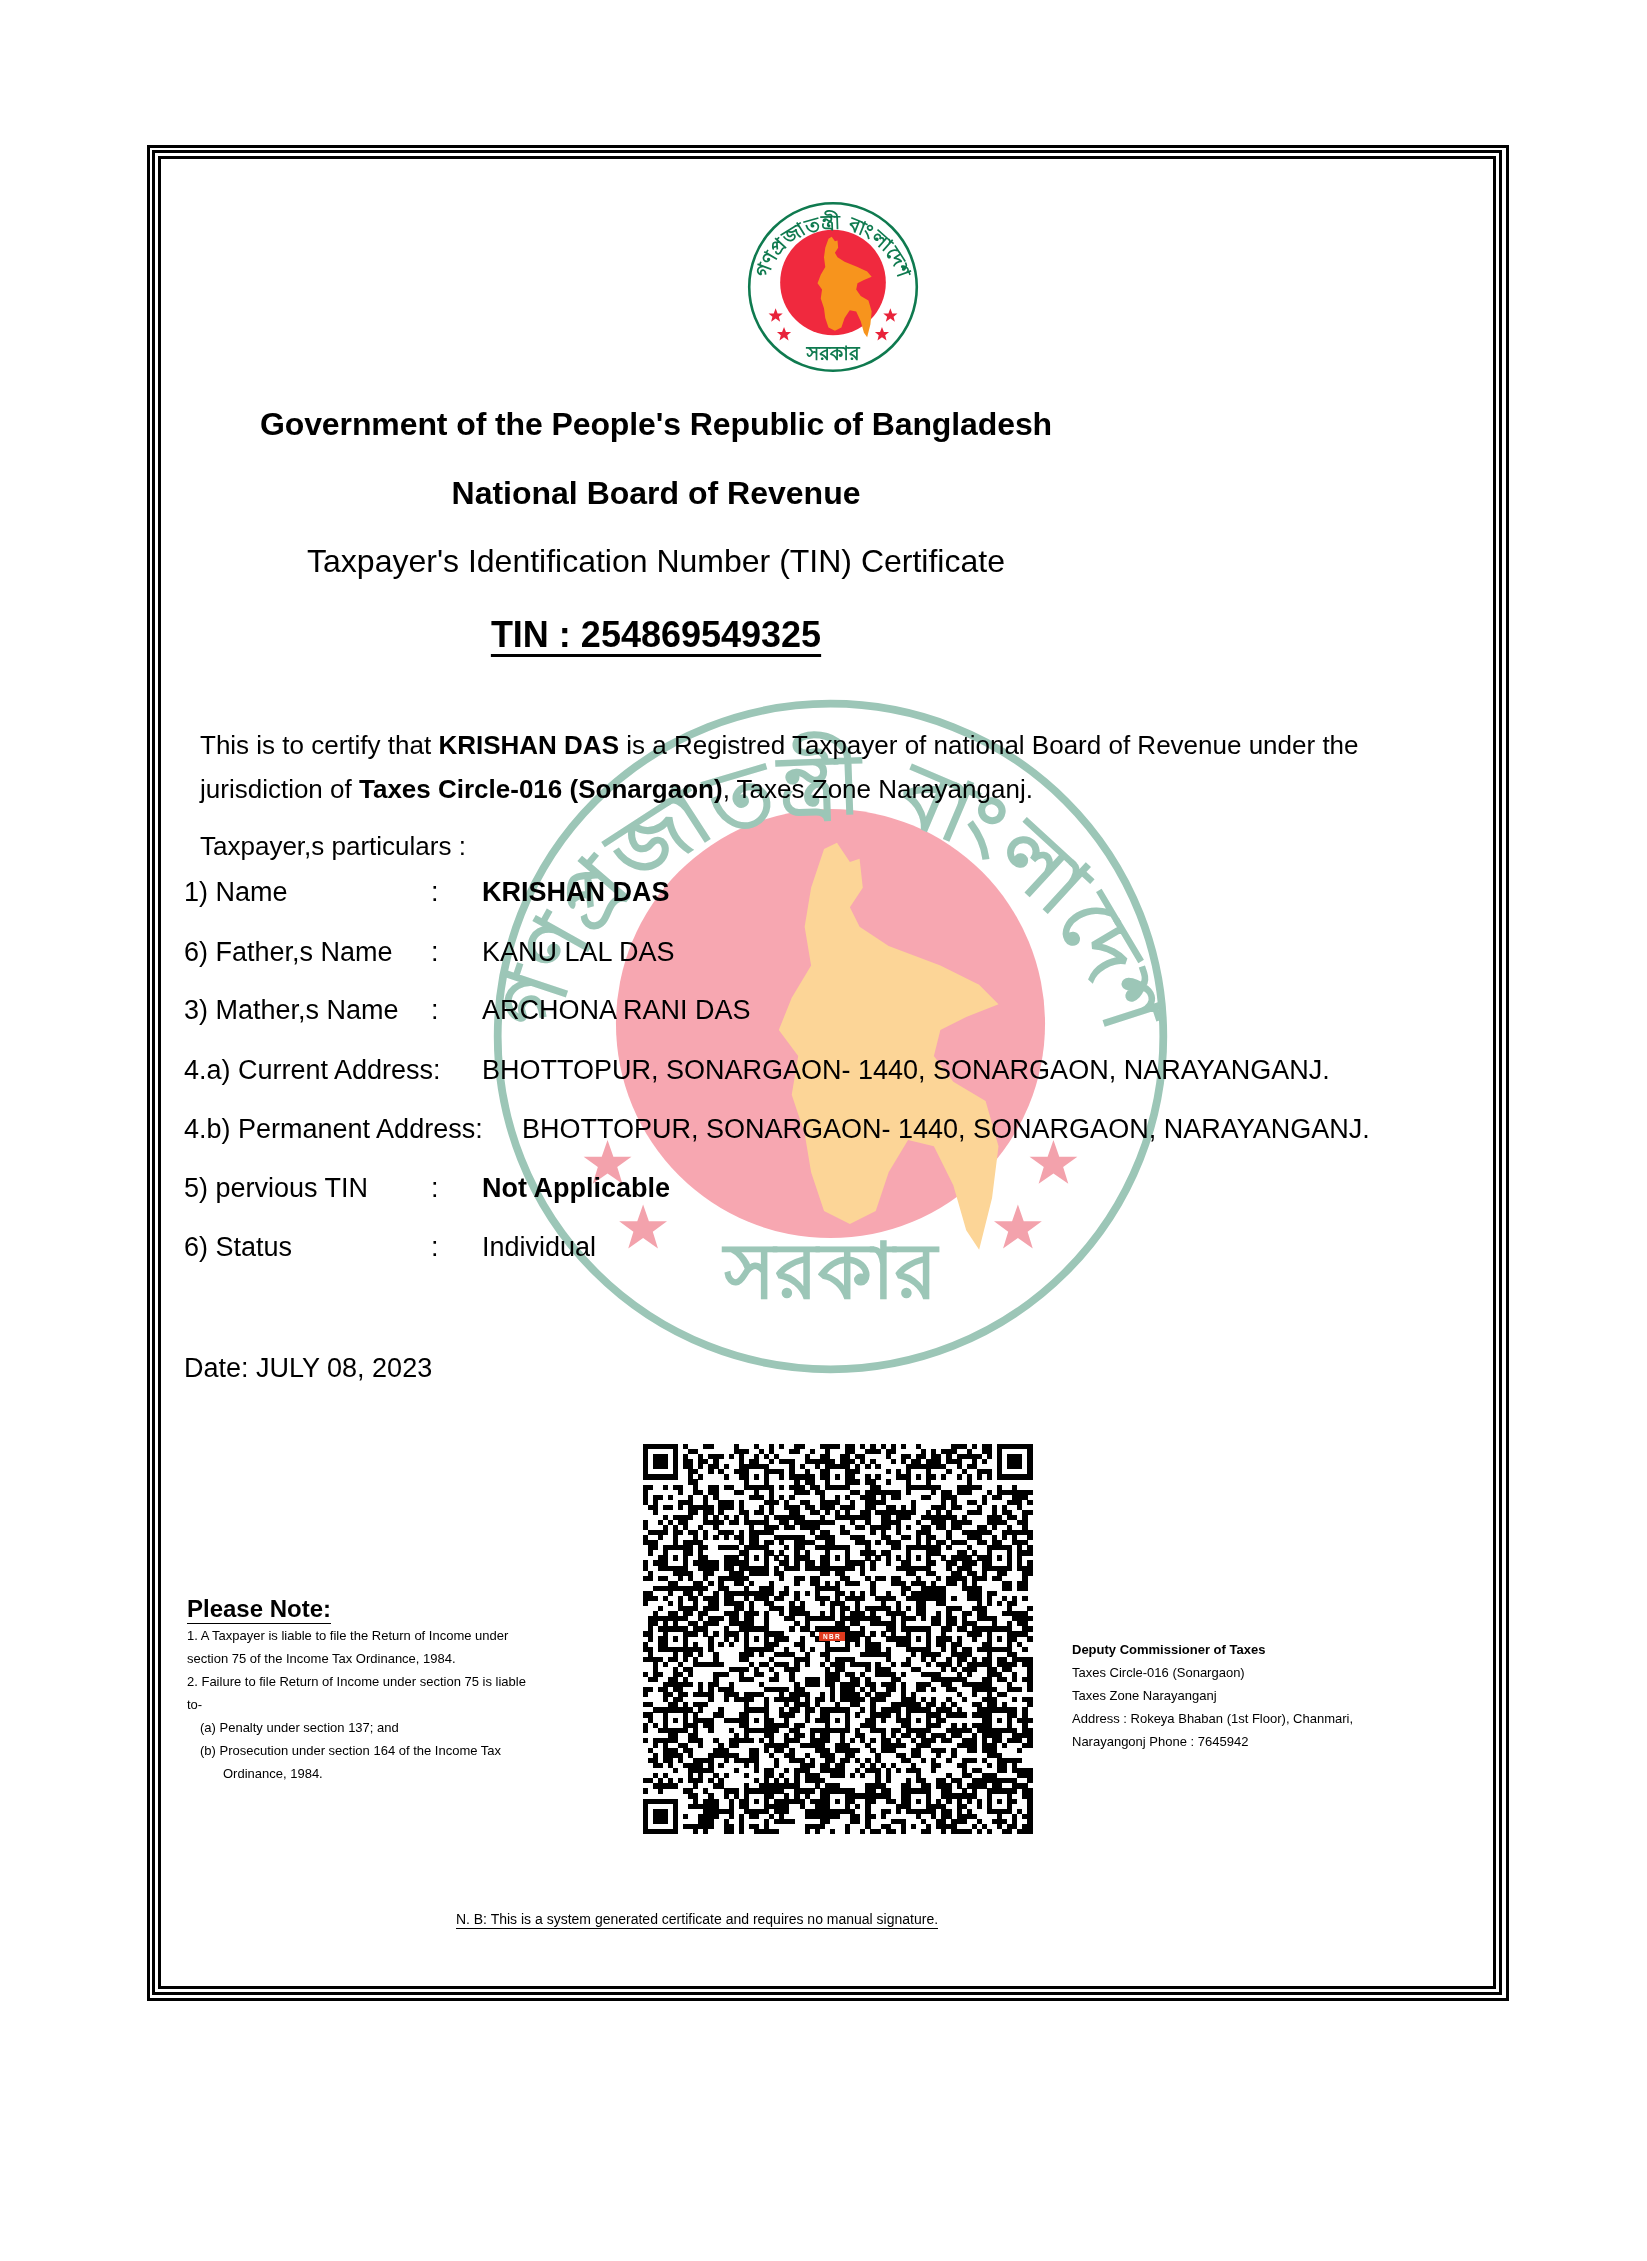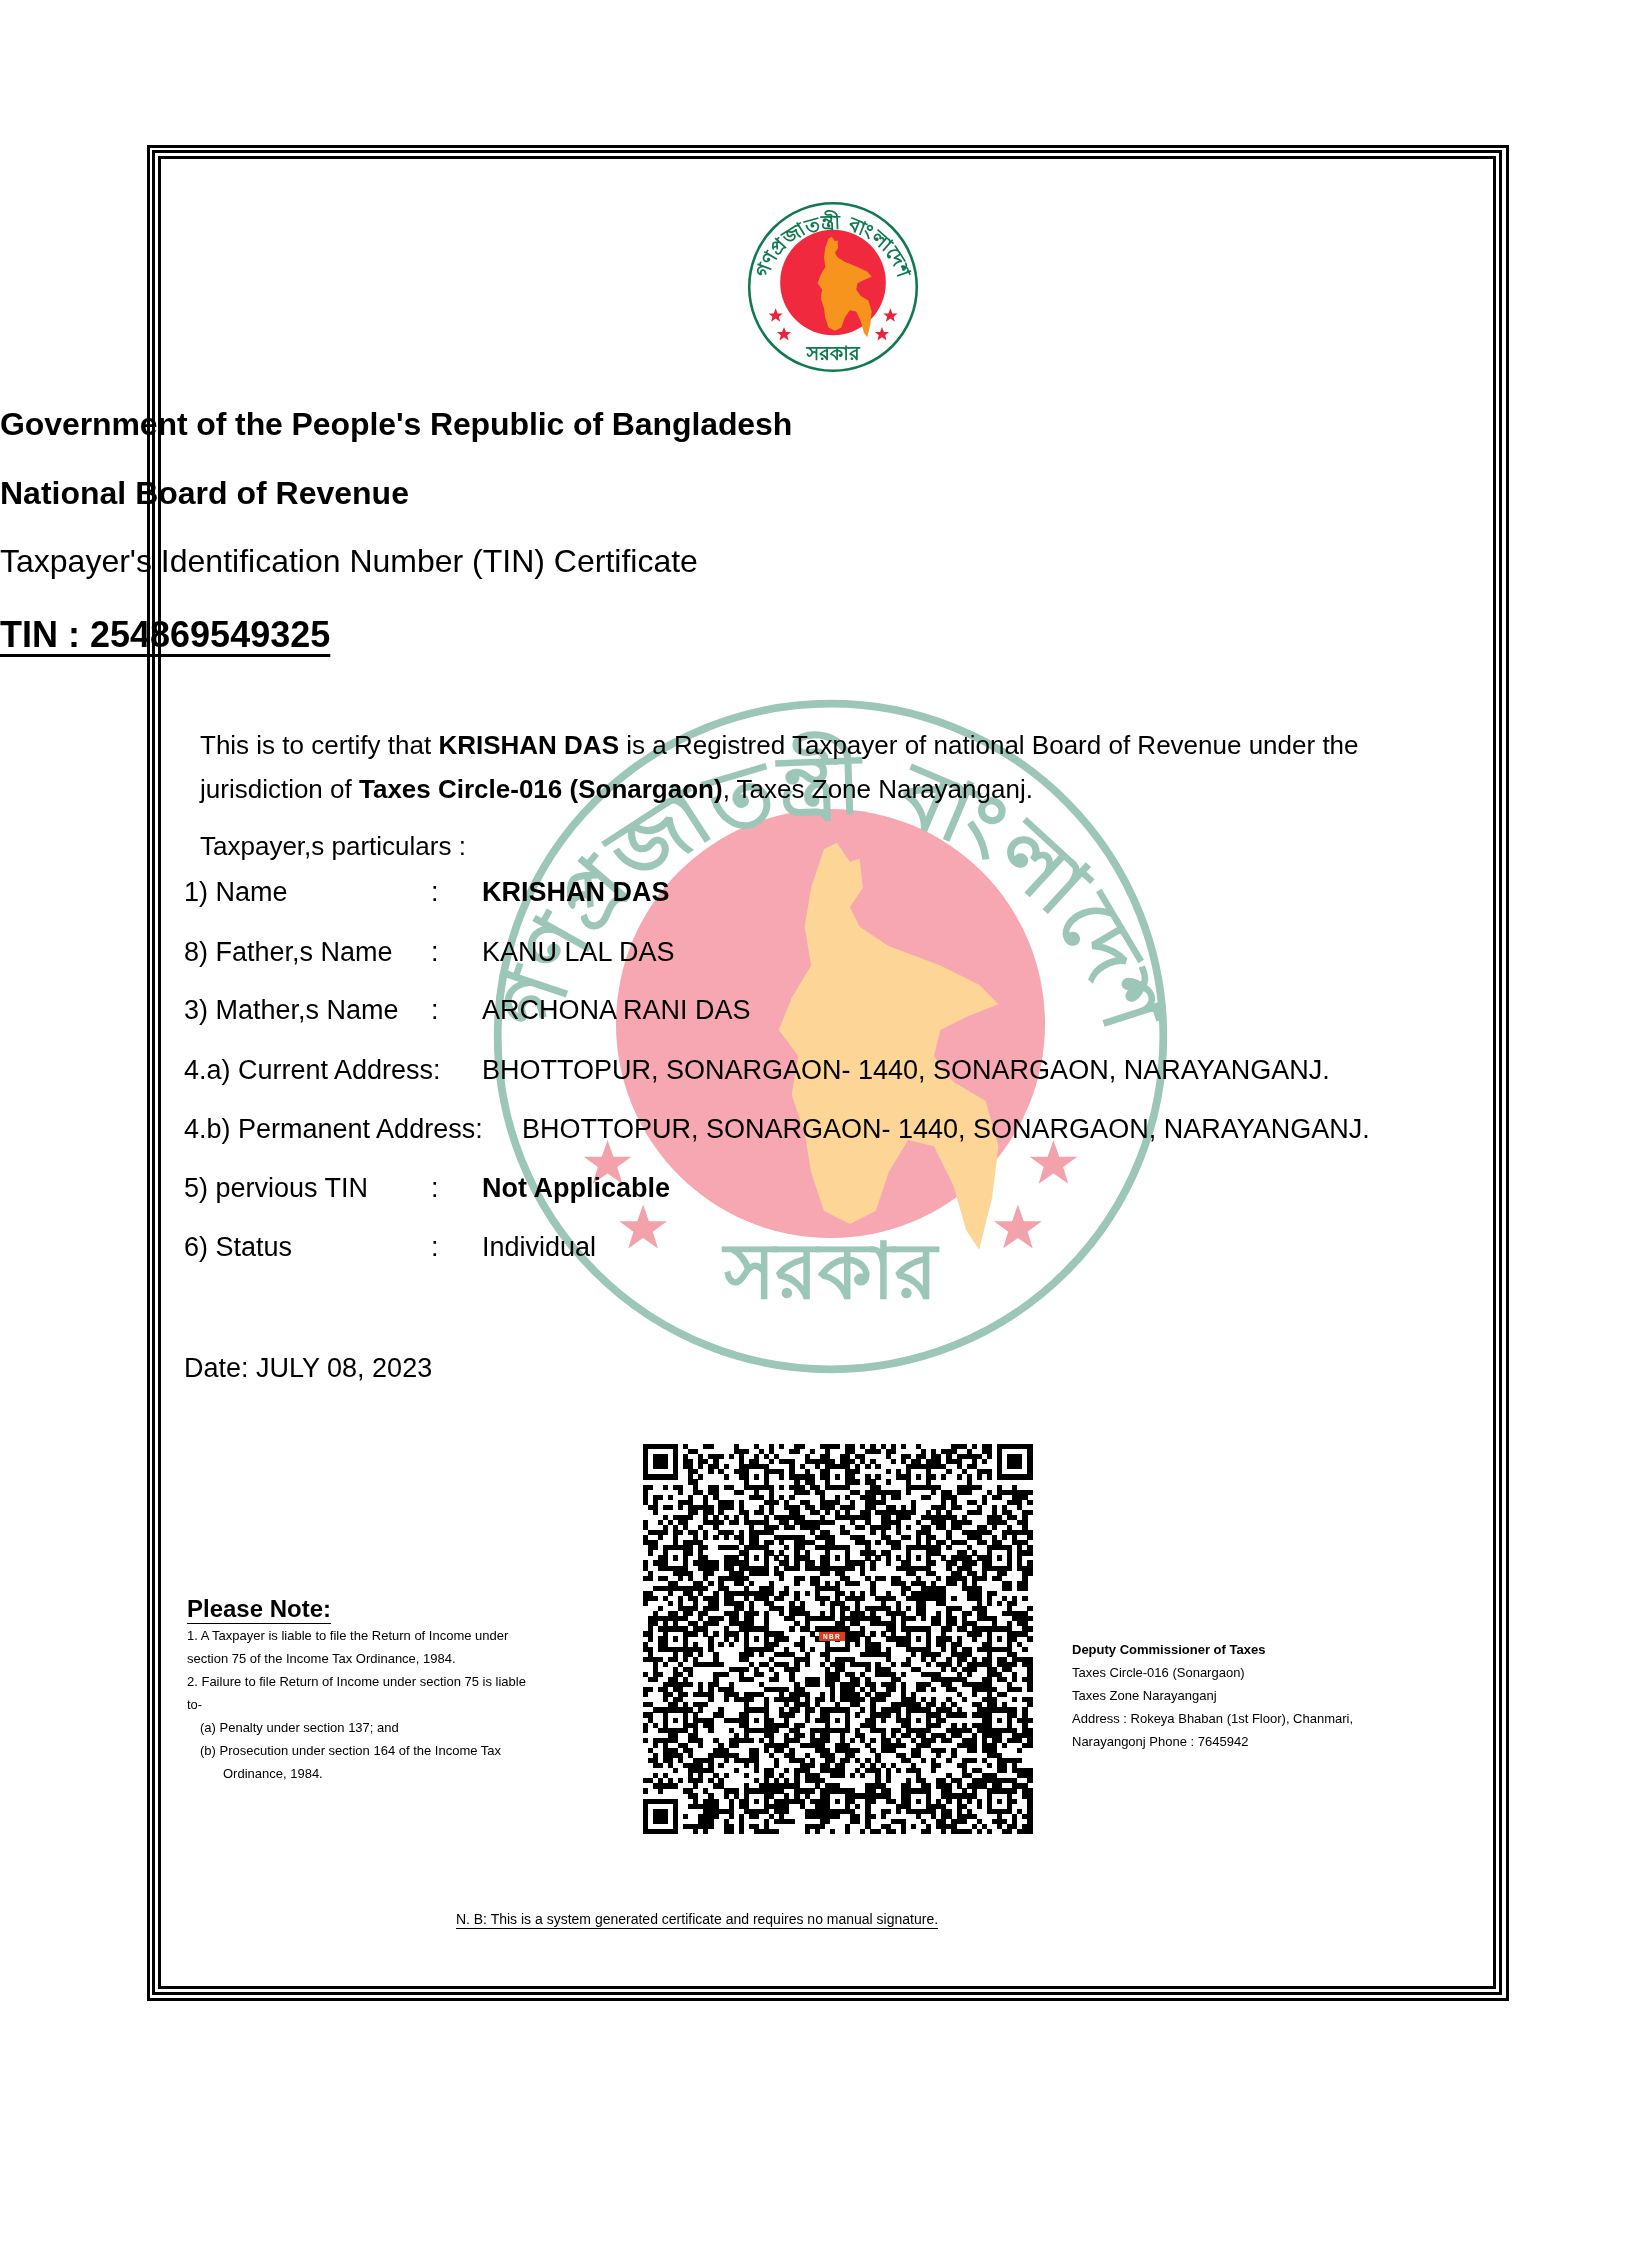--- a/index.html
+++ b/index.html
@@ -17,7 +17,7 @@
   .seal-top { position: absolute; left: 746px; top: 200px; width: 174px; height: 174px; }
   .watermark { position: absolute; left: 488px; top: 694px; width: 685px; height: 685px; opacity: 1; }
 
-  .center { position: absolute; left: 0; width: 1312px; }
+  .center { position: absolute; left: 0; width: 1312px; text-align: center; }
   .h-gov { top: 406px; font-size: 32px; font-weight: bold; letter-spacing: -0.1px; }
   .h-nbr { top: 475px; font-size: 32px; font-weight: bold; }
   .h-cert { top: 543px; font-size: 32px; }

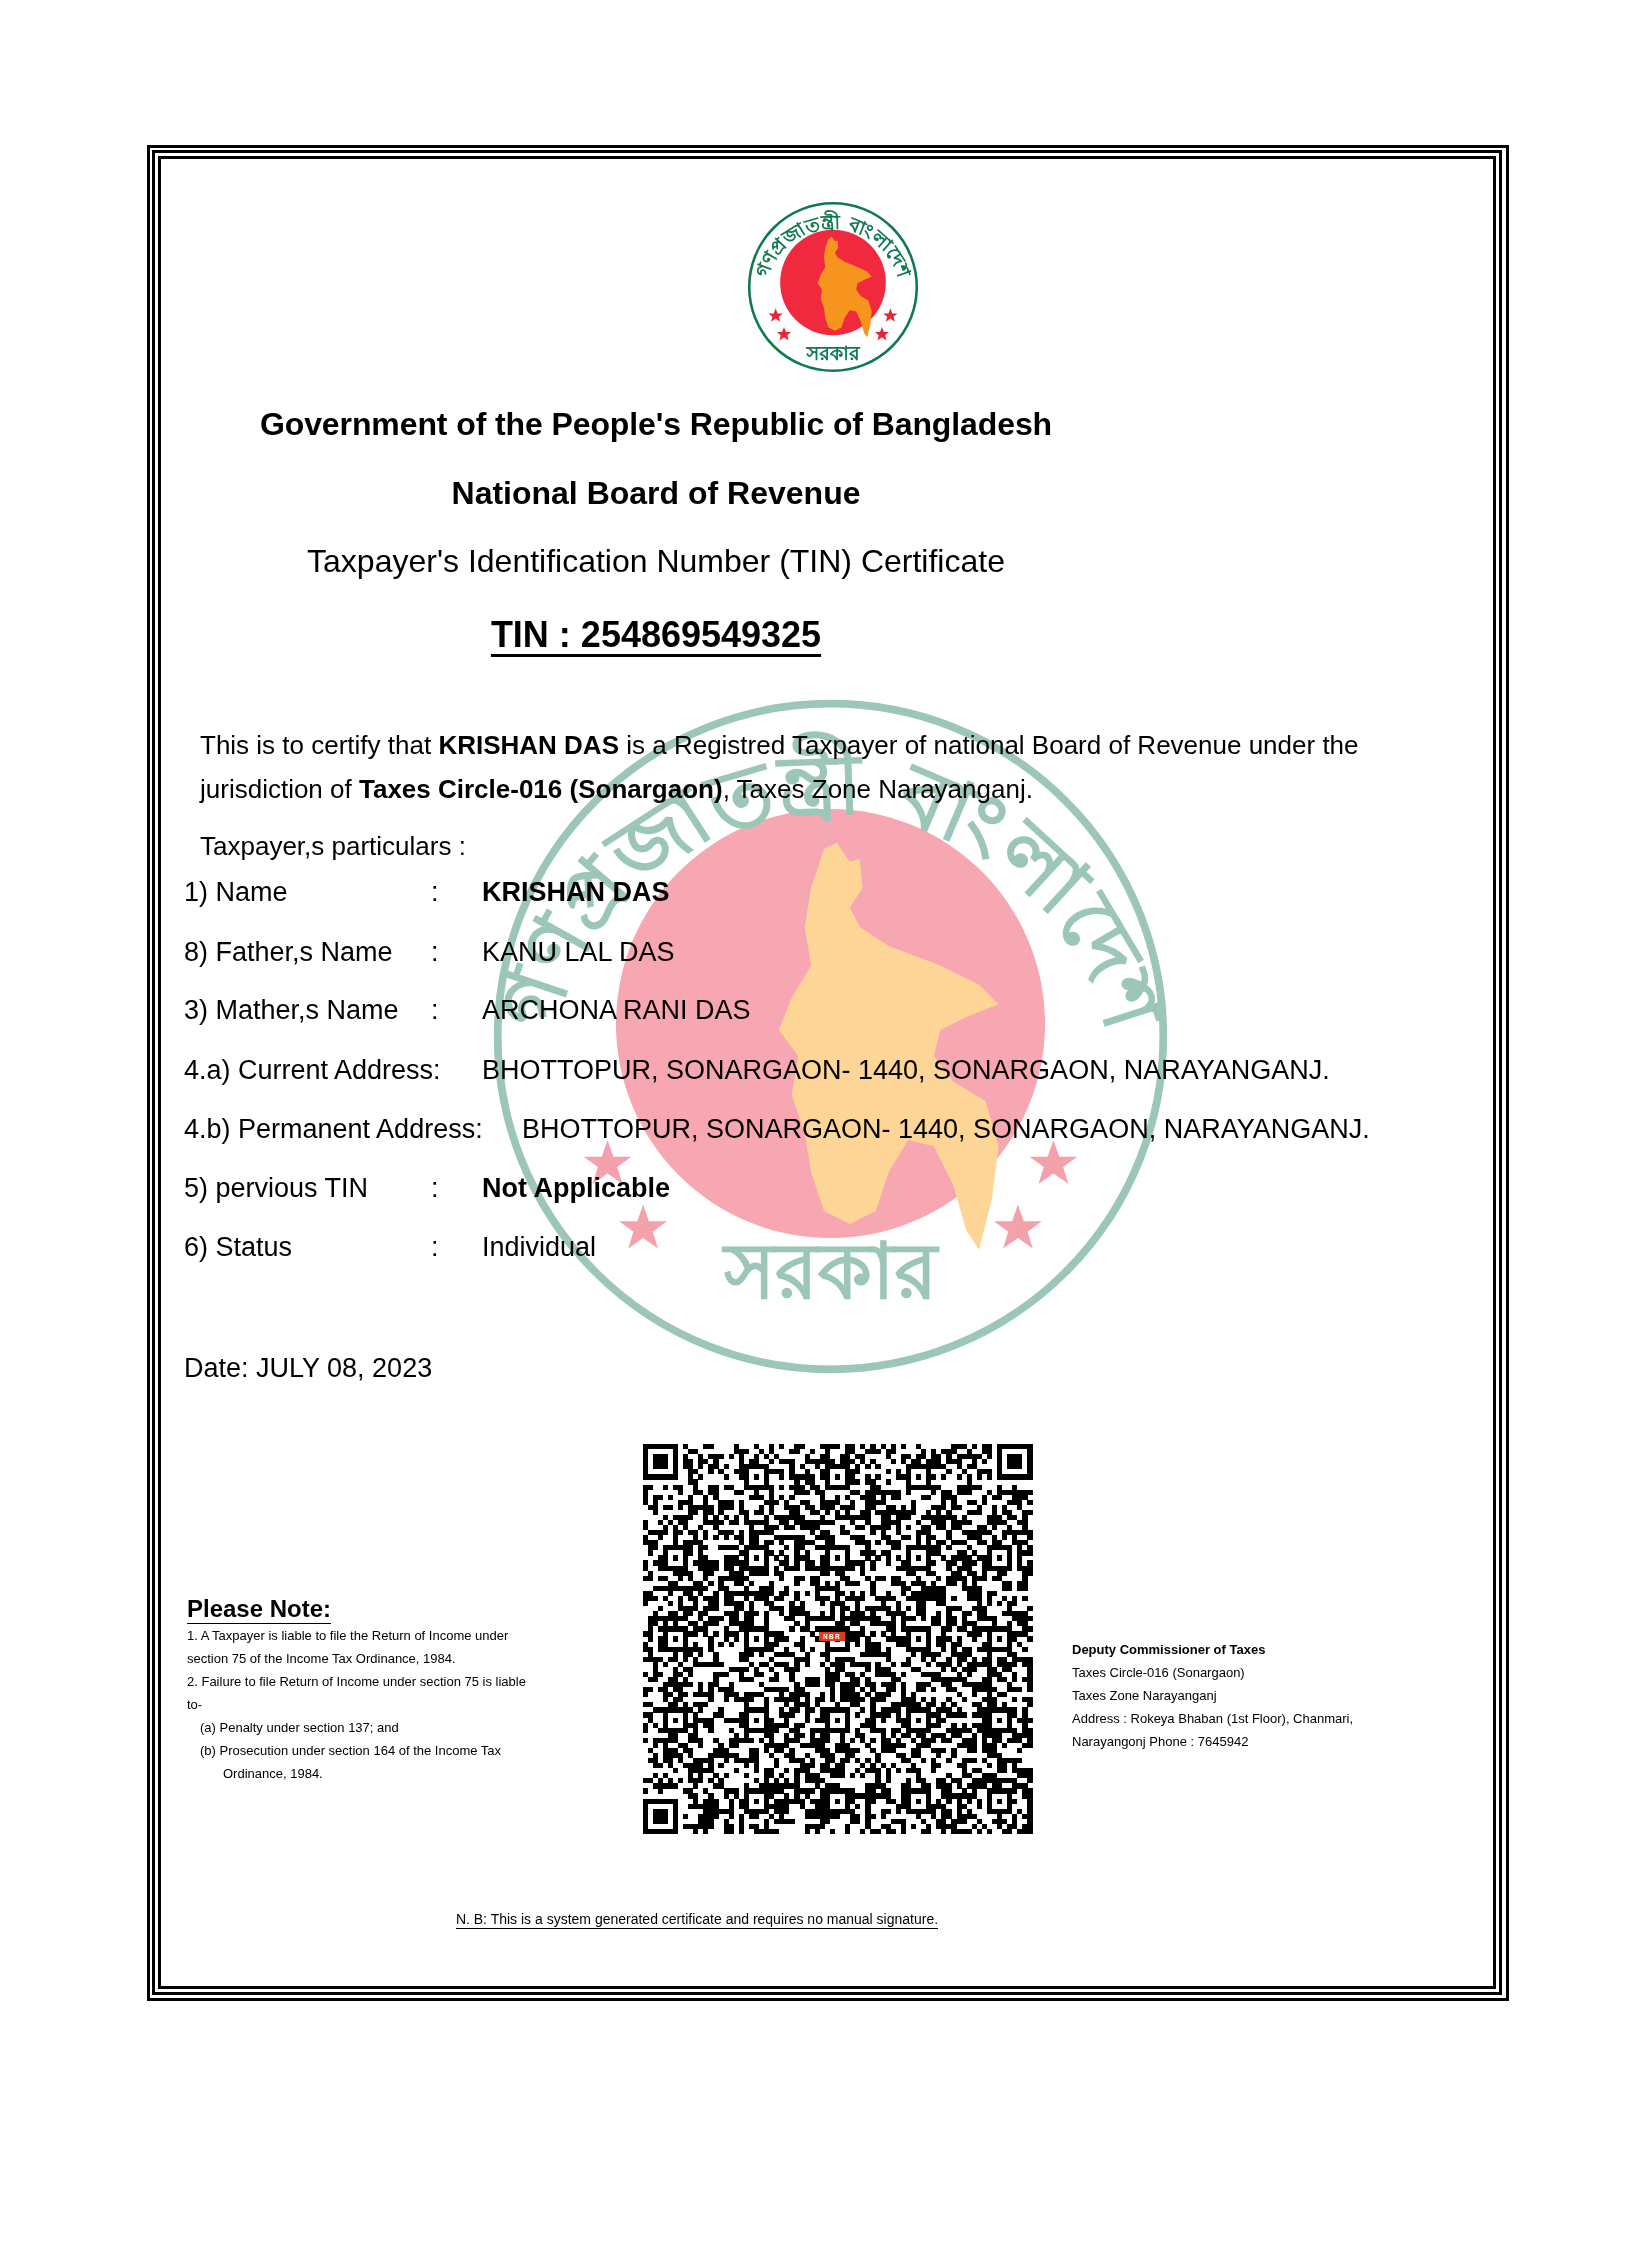--- a/index.html
+++ b/index.html
@@ -116,7 +116,7 @@
   <span class="val bold">KRISHAN DAS</span>
 </div>
 <div class="row" style="top:937px;">
-  <span class="lbl">8) Father,s Name</span>
+  <span class="lbl">6) Father,s Name</span>
   <span class="colon">:</span>
   <span class="val">KANU LAL DAS</span>
 </div>

